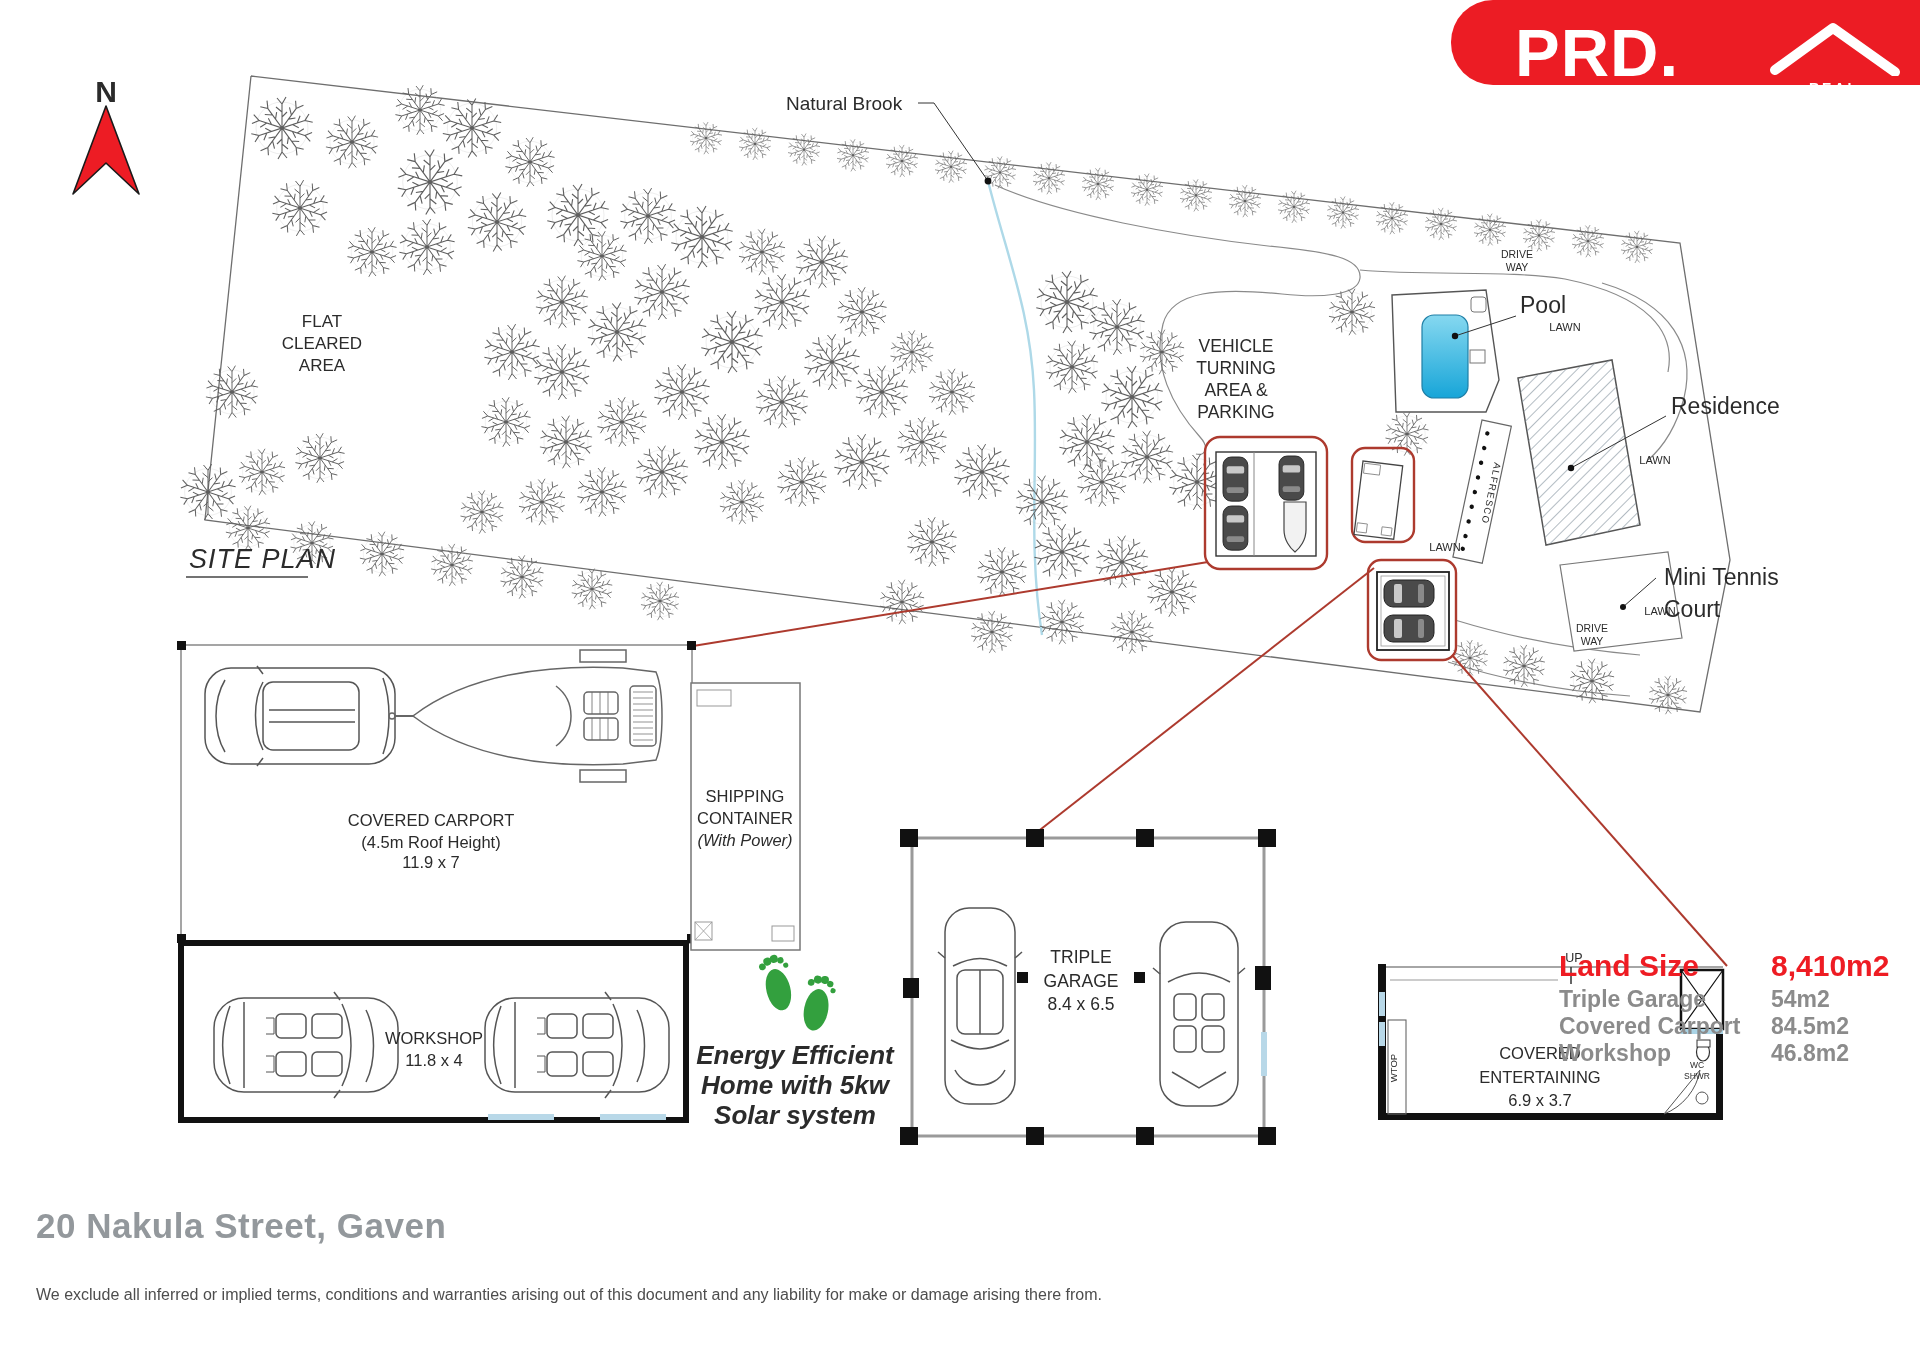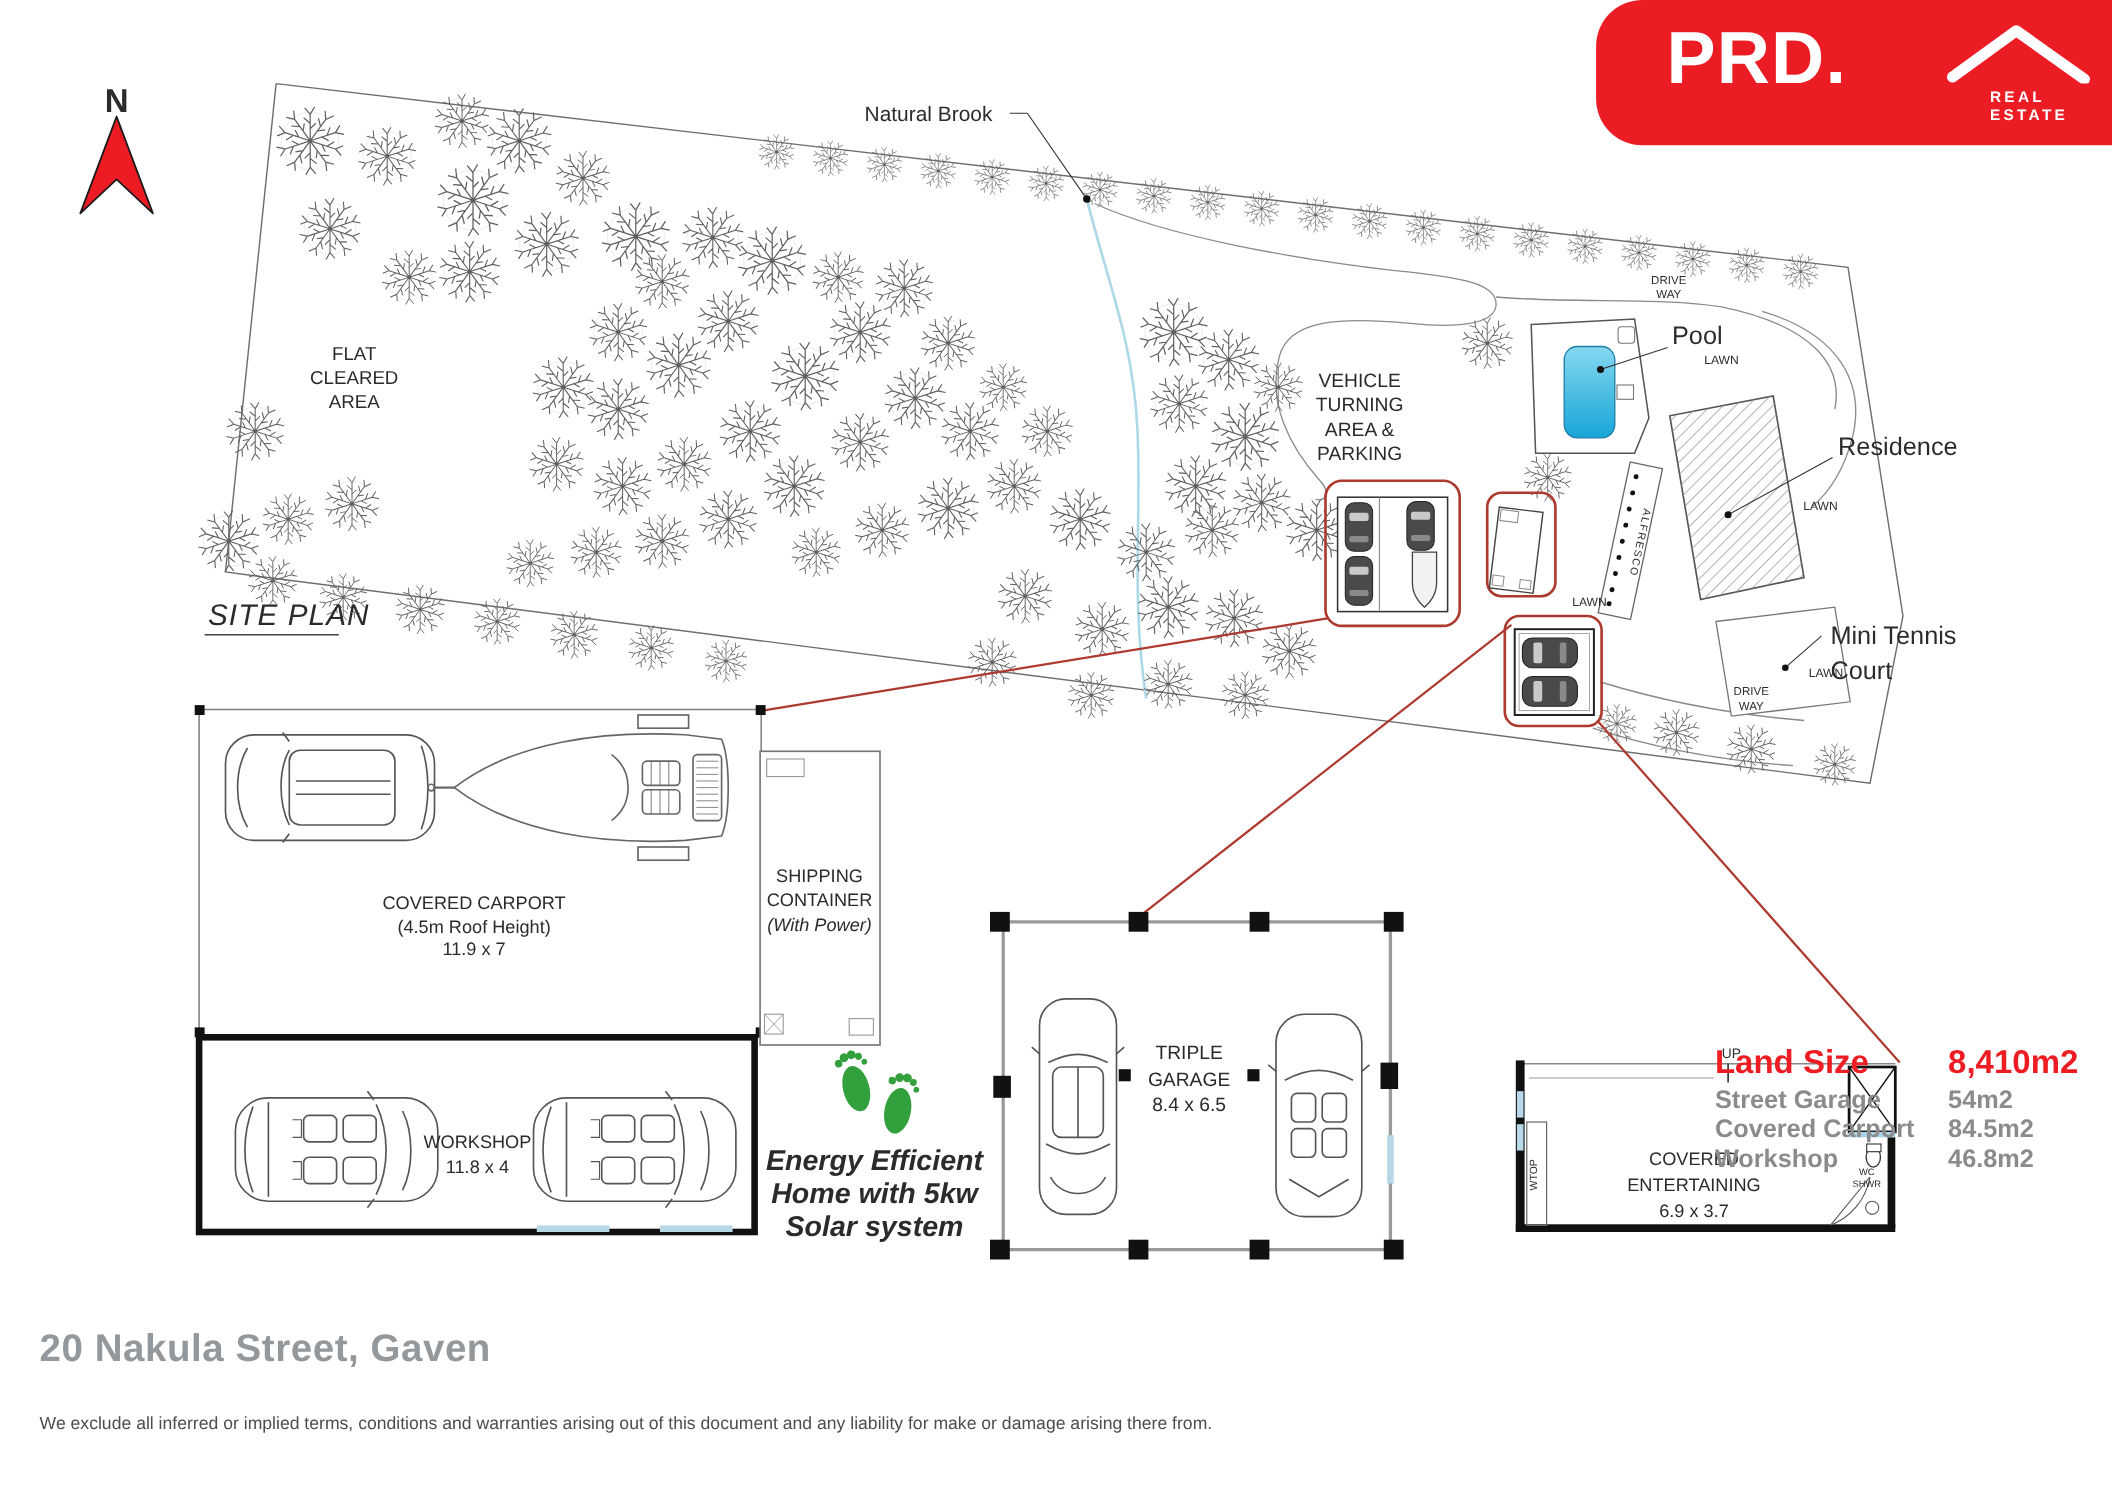--- a/index.html
+++ b/index.html
@@ -9,7 +9,7 @@
   svg text{font-family:"Liberation Sans","DejaVu Sans",sans-serif;fill:#2b2b2b;}
 
   
-  .logo{position:absolute;left:1451px;top:0;width:469px;height:132px;
+  .logo{position:absolute;left:1451px;top:0;width:469px;height:85px;
         background:#ec1c24;border-radius:42px 0 0 42px;}
   .logo-brand{position:absolute;left:64px;top:14px;color:#fff;font-size:67px;
         font-weight:bold;letter-spacing:1px;}

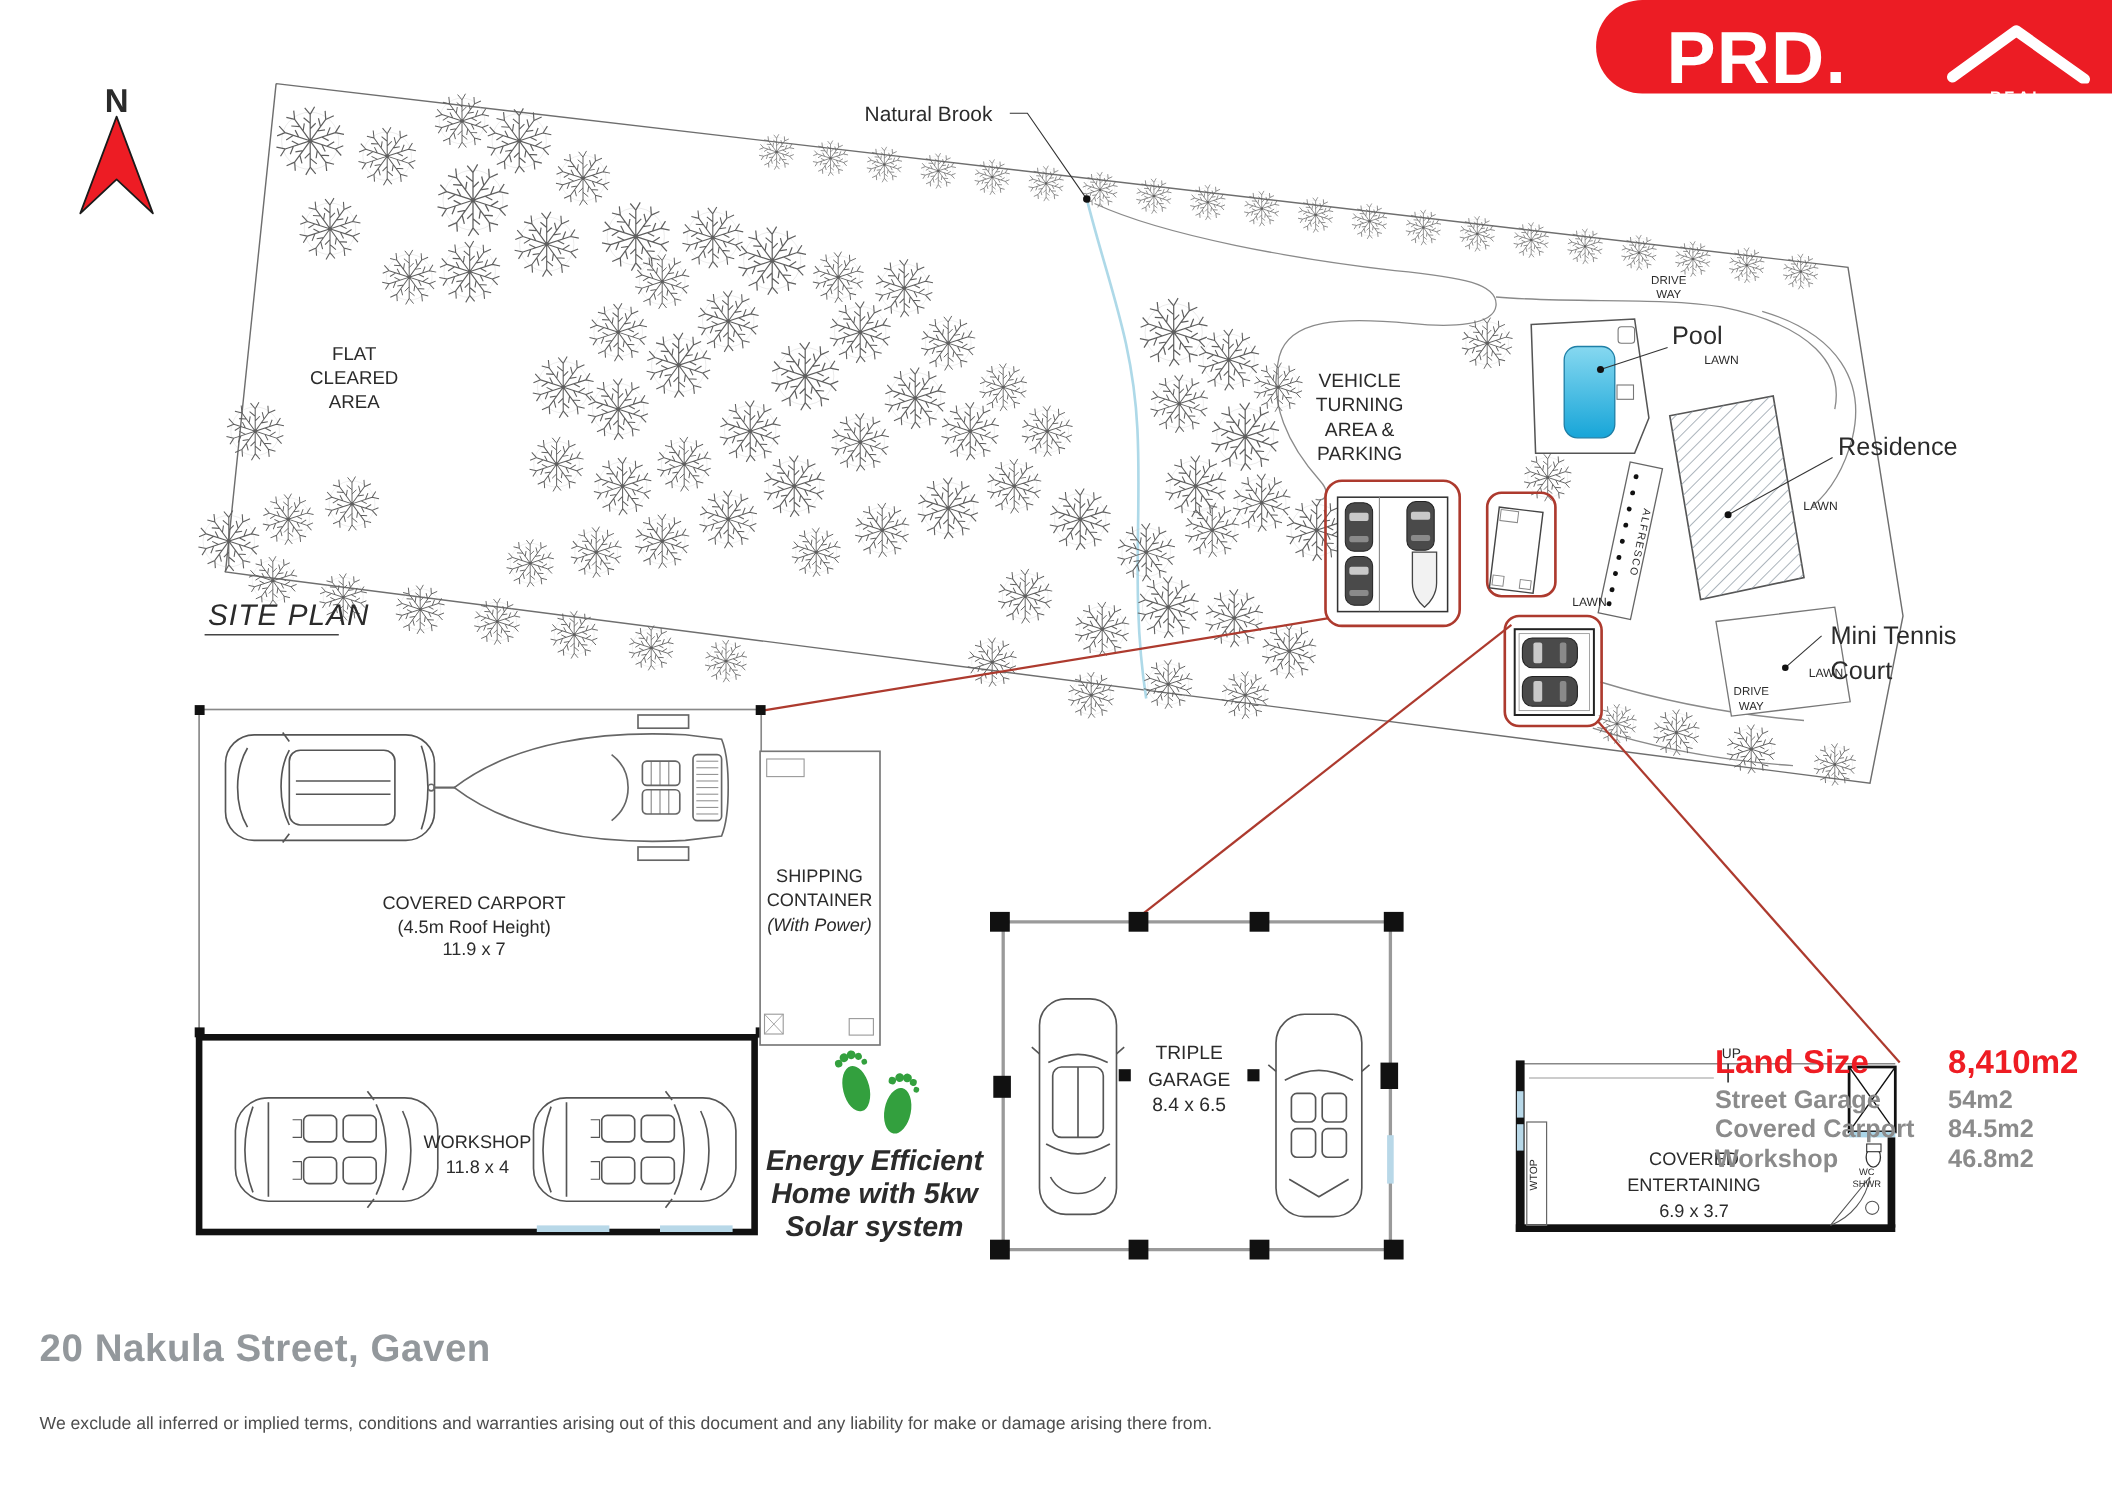--- a/index.html
+++ b/index.html
@@ -497,7 +497,7 @@
       <span class="stat-value">8,410m2</span>
     </div>
     <div class="stat-row">
-      <span class="stat-label">Street Garage</span>
+      <span class="stat-label">Triple Garage</span>
       <span class="stat-value">54m2</span>
     </div>
     <div class="stat-row">

